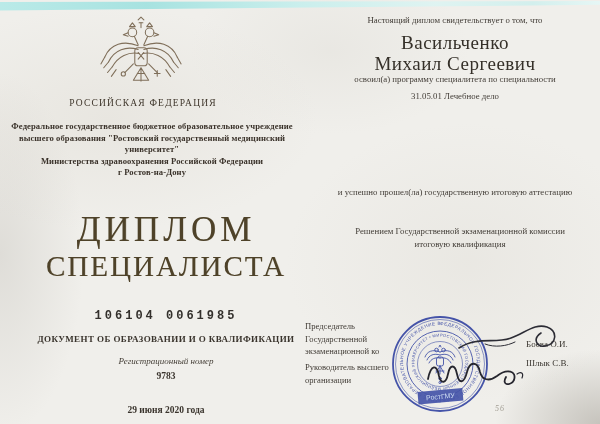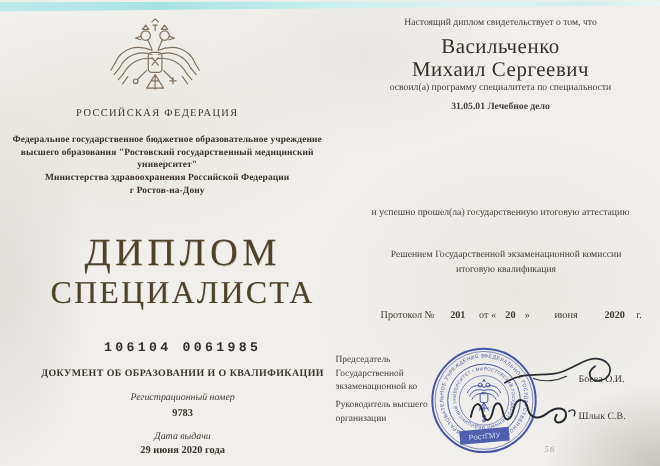--- a/index.html
+++ b/index.html
@@ -104,7 +104,7 @@
   <div class="abs ctr r-name" style="left:330px;top:32px;width:250px;">Васильченко</div>
   <div class="abs ctr r-name" style="left:330px;top:53px;width:250px;">Михаил Сергеевич</div>
   <div class="abs ctr r-small" style="left:330px;top:74px;width:250px;font-family:Liberation Serif, serif;">освоил(а) программу специалитета по специальности</div>
-  <div class="abs ctr r-small" style="left:330px;top:91px;width:250px;font-weight:bold;">31.05.01 Лечебное дело</div>
+  <div class="abs ctr r-small" style="left:330px;top:91px;width:250px;font-weight:normal;">31.05.01 Лечебное дело</div>
 
   <div class="abs ctr r-small" style="left:330px;top:187px;width:250px;">и успешно прошел(ла) государственную итоговую аттестацию</div>
 

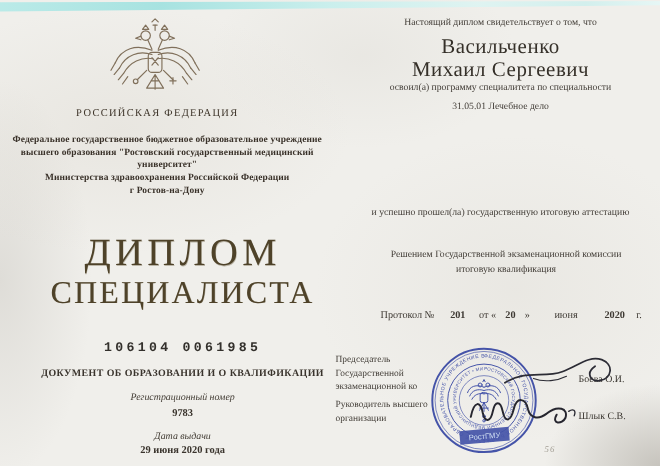--- a/index.html
+++ b/index.html
@@ -111,16 +111,6 @@
   <div class="abs ctr r-small" style="left:335px;top:226px;width:250px;">Решением Государственной экзаменационной комиссии</div>
   <div class="abs ctr r-small" style="left:335px;top:239px;width:250px;">итоговую квалификация</div>
 
-  <div class="abs" style="left:346px;top:282px;width:250px;font-size:9.3px;color:#3e3933;">
-    <span>Протокол №</span>
-    <span style="margin-left:12px;font-weight:bold;">201</span>
-    <span style="margin-left:10px;">от «</span>
-    <span style="margin-left:6px;font-weight:bold;">20</span>
-    <span style="margin-left:6px;">»</span>
-    <span style="margin-left:20px;">июня</span>
-    <span style="margin-left:22px;font-weight:bold;">2020</span>
-    <span style="margin-left:8px;">г.</span>
-  </div>
 
   <div class="abs sig-lbl" style="left:305px;top:320px;width:120px;">
     <div>Председатель</div>

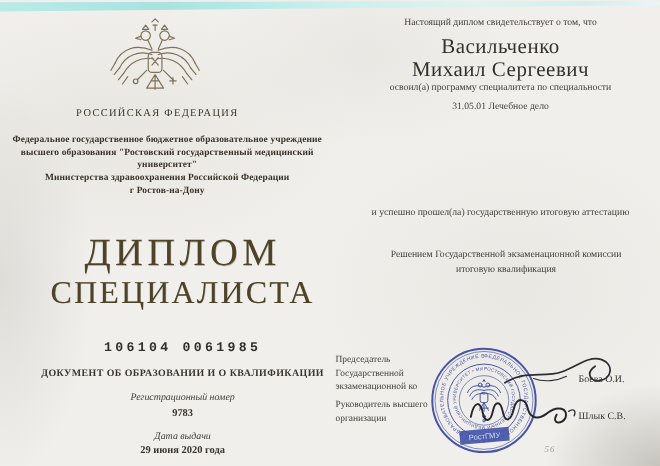--- a/index.html
+++ b/index.html
@@ -123,7 +123,7 @@
   </div>
 
   <div class="abs sig-name" style="left:526px;top:339px;">Боева О.И.</div>
-  <div class="abs sig-name" style="left:526px;top:373px;">Шлык С.В.</div>
+  <div class="abs sig-name" style="left:526px;top:358px;">Шлык С.В.</div>
 
   <div class="abs stamp-wrap" style="left:390px;top:312px;width:100px;height:106px;">
     <svg viewBox="0 0 100 104" width="100" height="104">

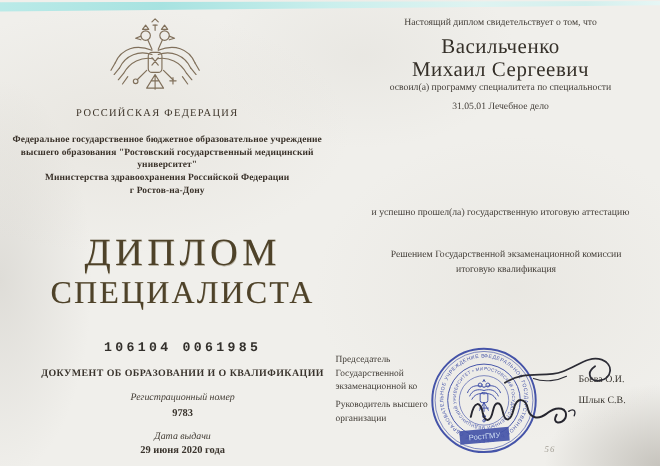--- a/index.html
+++ b/index.html
@@ -97,7 +97,6 @@
   <div class="abs ctr lbl-it" style="left:35px;top:356px;width:262px;">Регистрационный номер</div>
   <div class="abs ctr val" style="left:35px;top:371px;width:262px;">9783</div>
 
-  <div class="abs ctr lbl-it" style="left:35px;top:391px;width:262px;">Дата выдачи</div>
   <div class="abs ctr val" style="left:35px;top:405px;width:262px;">29 июня 2020 года</div>
 
   <div class="abs ctr r-small" style="left:330px;top:15px;width:250px;">Настоящий диплом свидетельствует о том, что</div>

